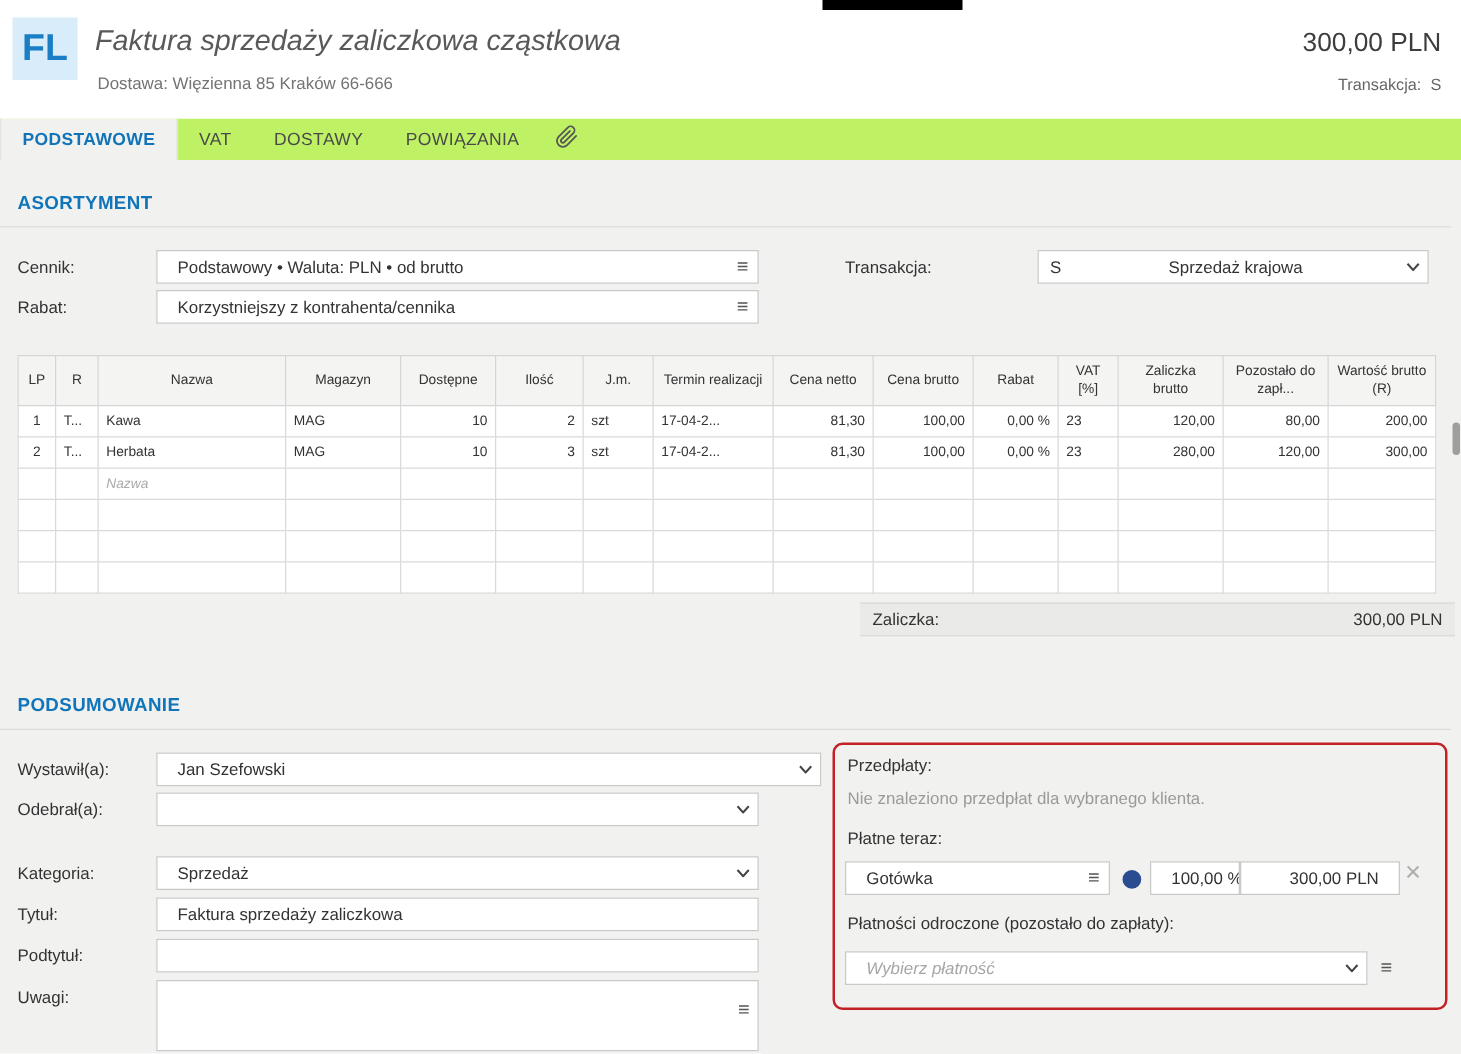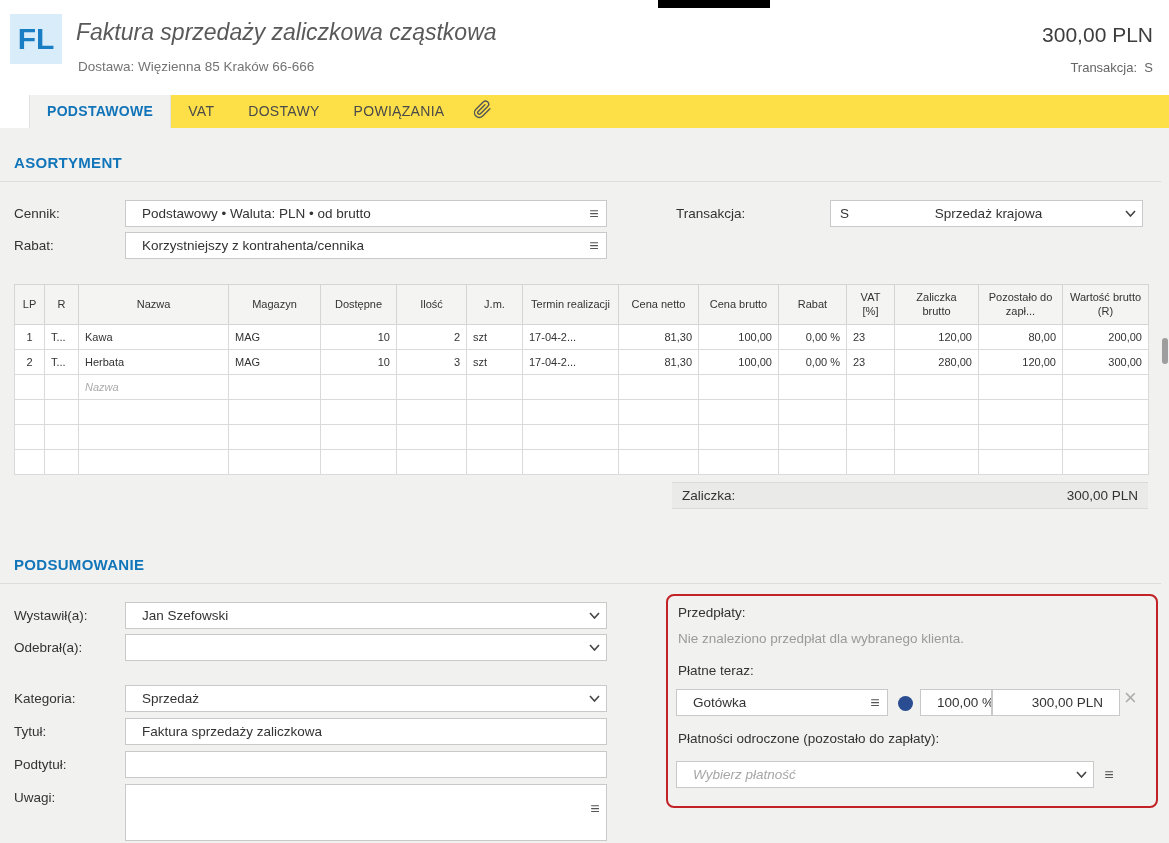--- a/index.html
+++ b/index.html
@@ -18,7 +18,7 @@
   .trans-right { position:absolute; right:16px; top:60px; font-size:13px; color:#666; }
 
   
-  .tabbar { position:absolute; left:0; top:95px; right:0; height:33px; background:#fde047; display:flex; align-items:stretch;margin-left:29px; }
+  .tabbar { position:absolute; left:0; top:95px; right:0; height:33px; background:#bef264; display:flex; align-items:stretch; }
   .tab { padding:0 17px; line-height:32px; font-size:14px; color:#4a4a4a; letter-spacing:.3px; cursor:default; }
   .tab.active { color:#1274b8; font-weight:bold; background:#f1f1f0; border-left:1px solid #e2e2e2; border-right:1px solid #e2e2e2; }
   .tab-clip { width:42px; display:flex; align-items:center; justify-content:center; }

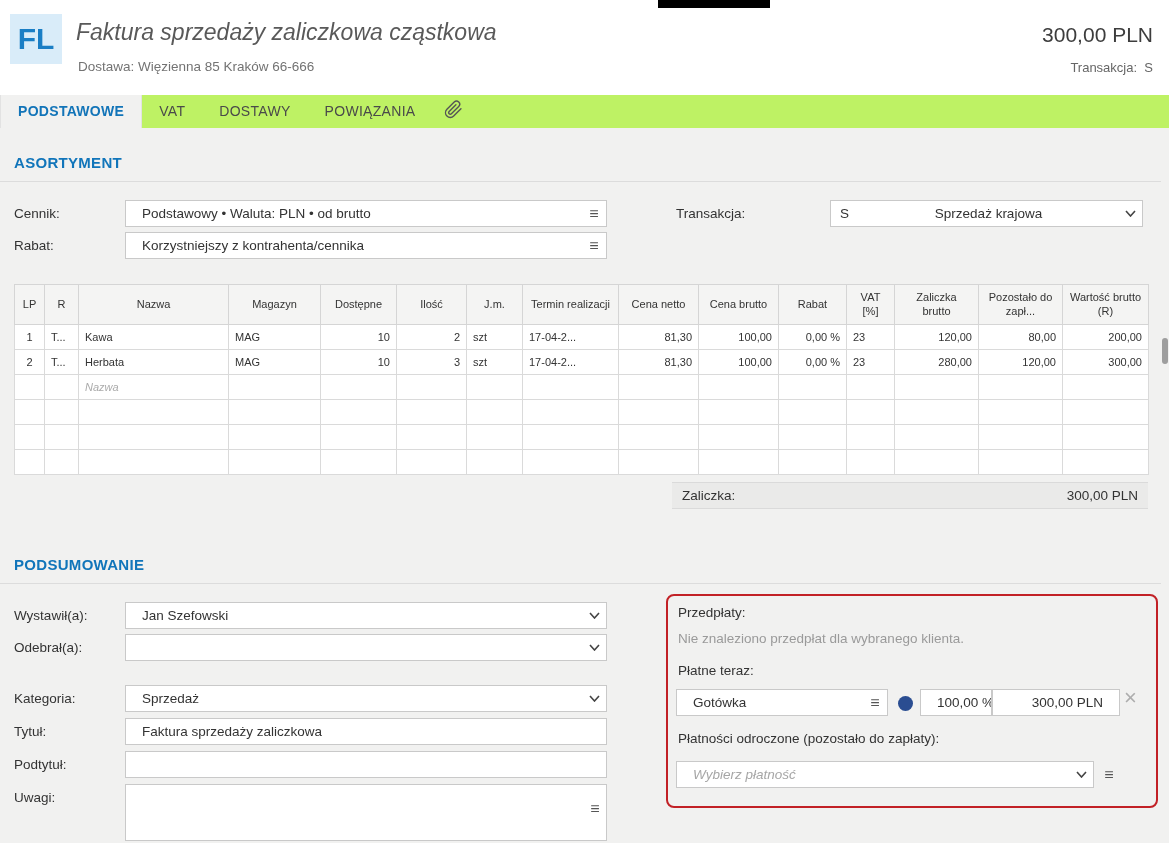--- a/index.html
+++ b/index.html
@@ -48,7 +48,7 @@
   #items-table td.c { text-align:center; }
   #items-table td.ph { color:#aaa; font-style:italic; }
 
-  .zaliczka { position:absolute; left:672px; top:482px; width:476px; height:27px; background:#eaeae9;
+  .zaliczka { position:absolute; left:688px; top:482px; width:476px; height:27px; background:#eaeae9;
               border-top:1px solid #dadada; border-bottom:1px solid #dadada; display:flex; align-items:center;
               justify-content:space-between; padding:0 10px; font-size:13.5px; color:#333; }
 

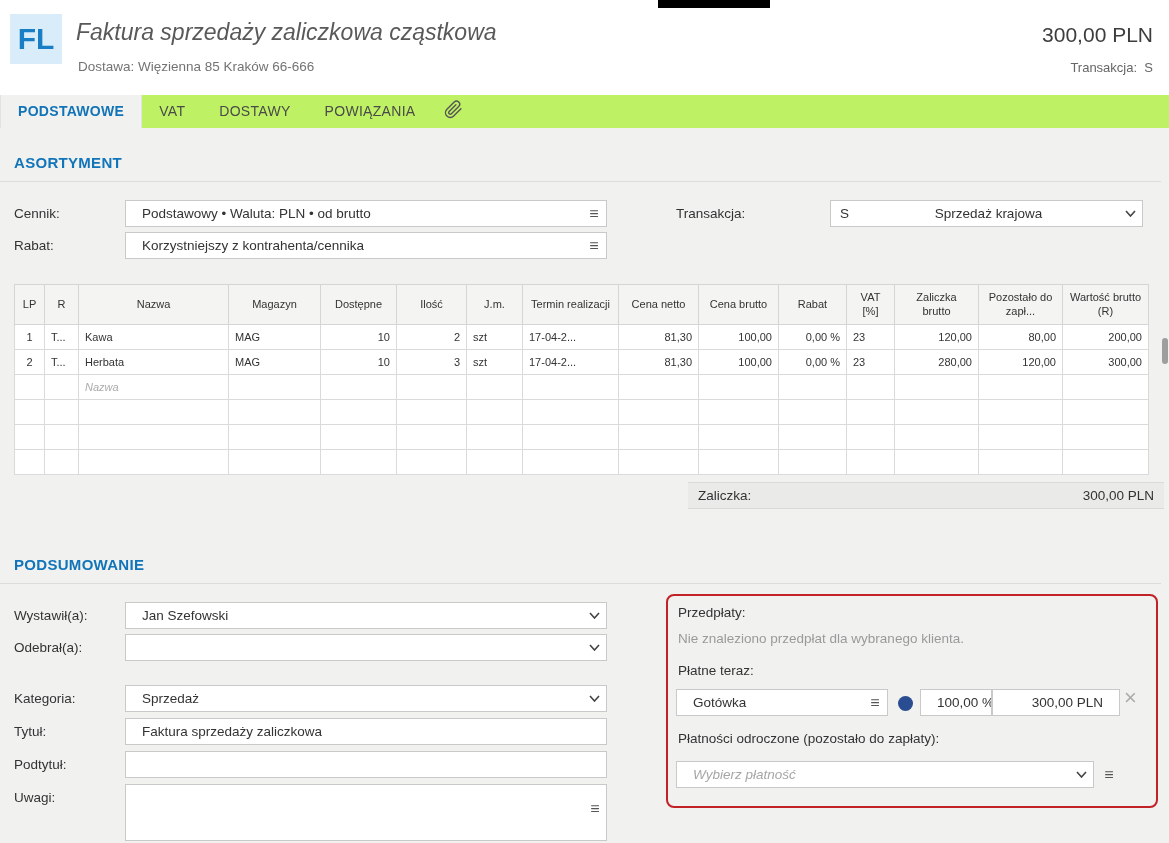--- a/index.html
+++ b/index.html
@@ -276,7 +276,7 @@
   <div class="rule" style="top:583px;"></div>
 
   <div class="lbl" style="left:14px; top:608px;">Wystawił(a):</div>
-  <div class="field" style="left:125px; top:602px; width:482px;">
+  <div class="field" style="left:125px; top:602px; width:532px;">
     <span class="txt">Jan Szefowski</span>
     <span class="chev">
       <svg width="11" height="7" viewBox="0 0 11 7">

